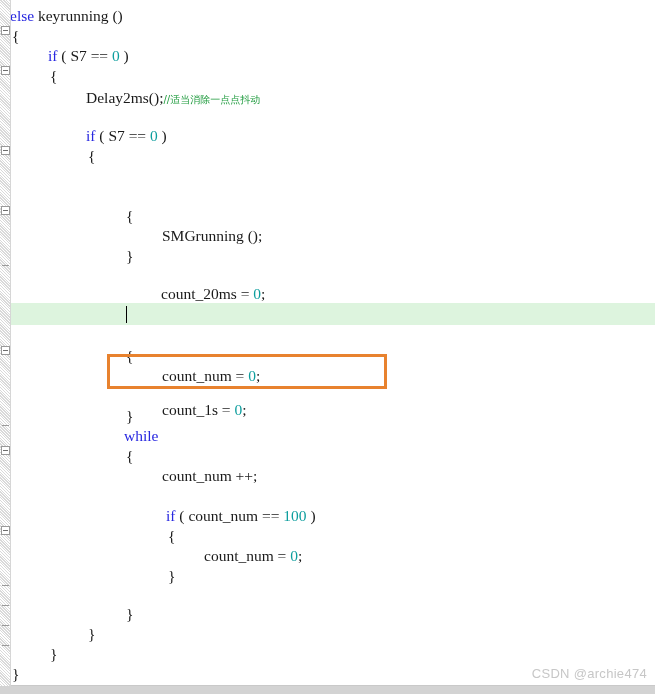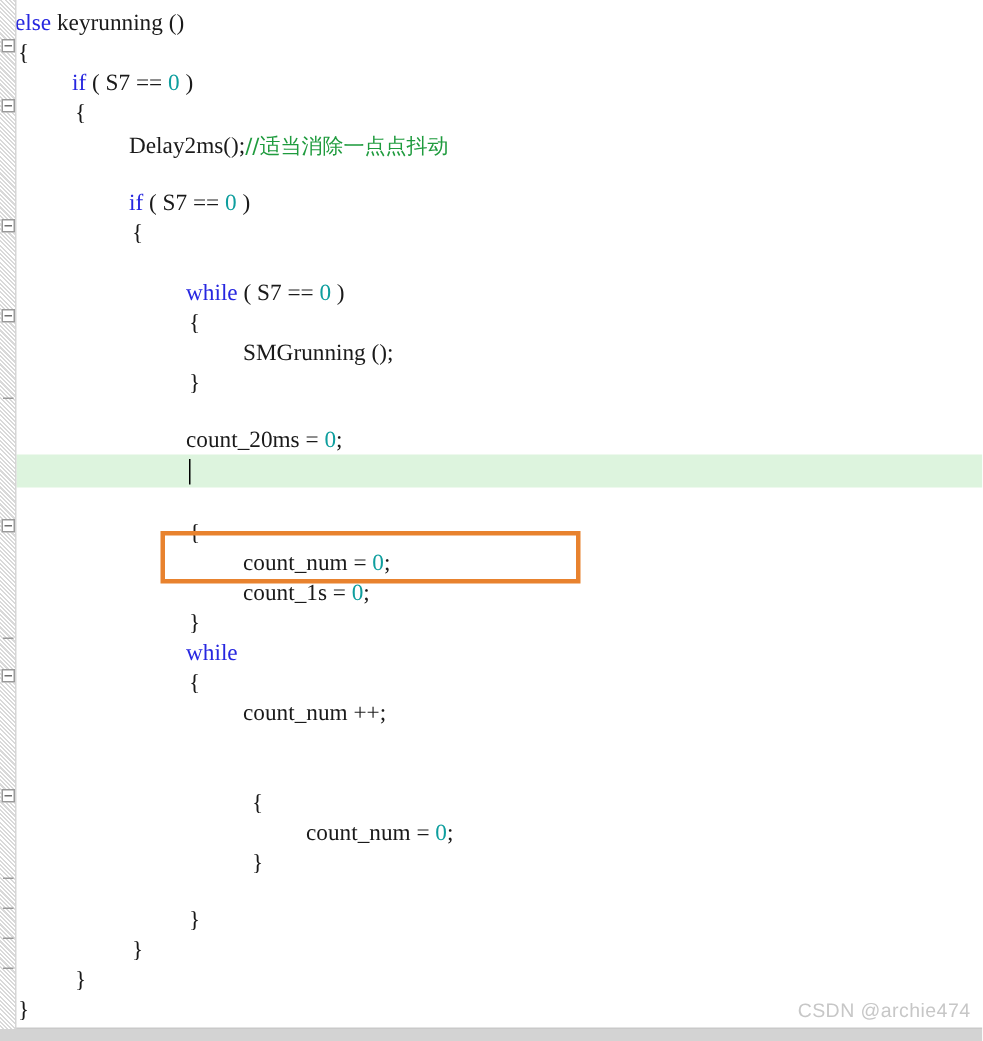--- a/index.html
+++ b/index.html
@@ -89,7 +89,7 @@
   .cmt  { color: #1f9b3e; }
   .id   { color: #1a1a1a; }
   .punc { color: #1a1a1a; }
-  .cn   { font-family: "DejaVu Sans", sans-serif; font-size: 14px; }
+  .cn   { font-family: "DejaVu Sans", sans-serif; font-size: 10px; }
 
   
   #hl-line {

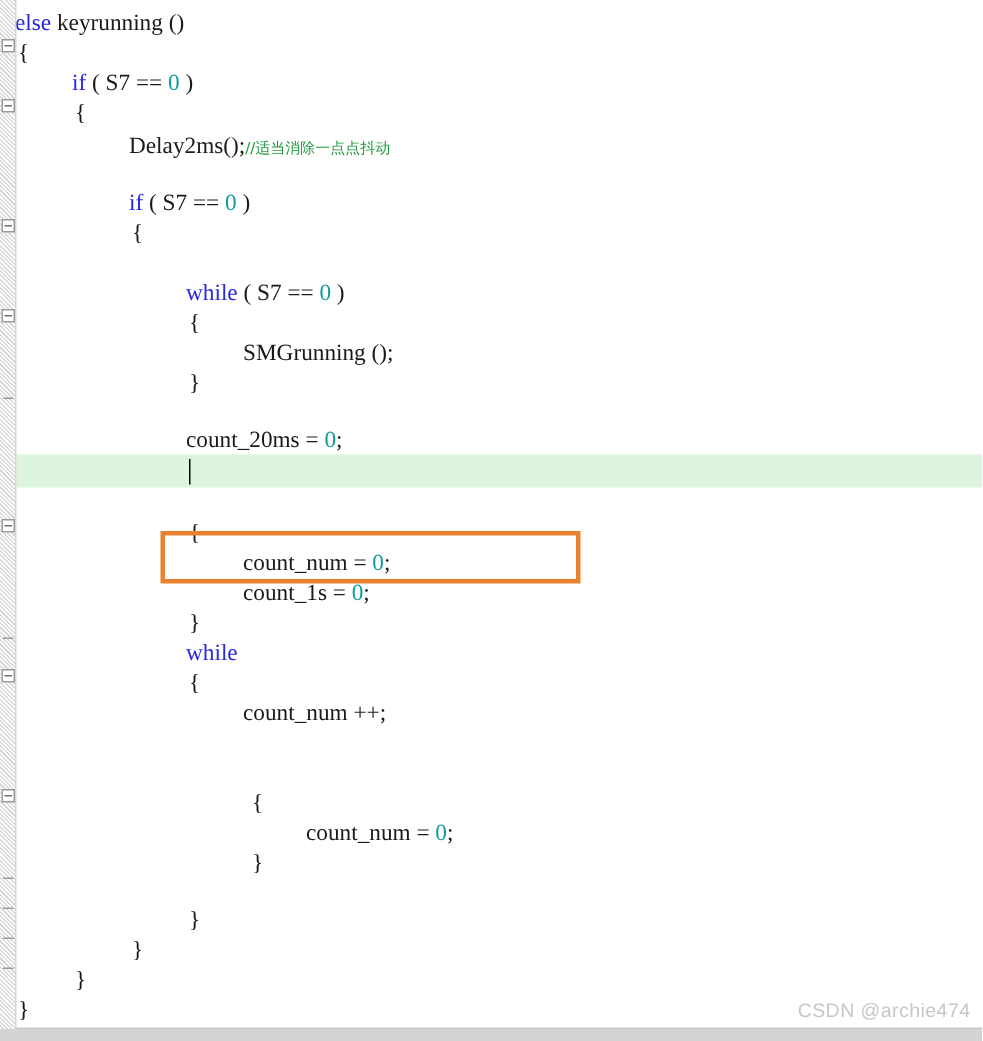--- a/index.html
+++ b/index.html
@@ -162,7 +162,6 @@
       <div class="line" style="top: 108px;"><span class="ind" style="width: 86px;"></span></div>
       <div class="line" style="top: 126px;"><span class="ind" style="width: 86px;"></span><span class="kw">if</span><span class="id"> ( S7 == </span><span class="num">0</span><span class="id"> )</span></div>
       <div class="line" style="top: 146px;"><span class="ind" style="width: 88px;"></span><span class="punc">{</span></div>
-      <div class="line" style="top: 186px;"><span class="ind" style="width: 124px;"></span><span class="kw">while</span><span class="id"> ( S7 == </span><span class="num">0</span><span class="id"> )</span></div>
       <div class="line" style="top: 206px;"><span class="ind" style="width: 126px;"></span><span class="punc">{</span></div>
       <div class="line" style="top: 226px;"><span class="ind" style="width: 162px;"></span><span class="id">SMGrunning ();</span></div>
       <div class="line" style="top: 246px;"><span class="ind" style="width: 126px;"></span><span class="punc">}</span></div>

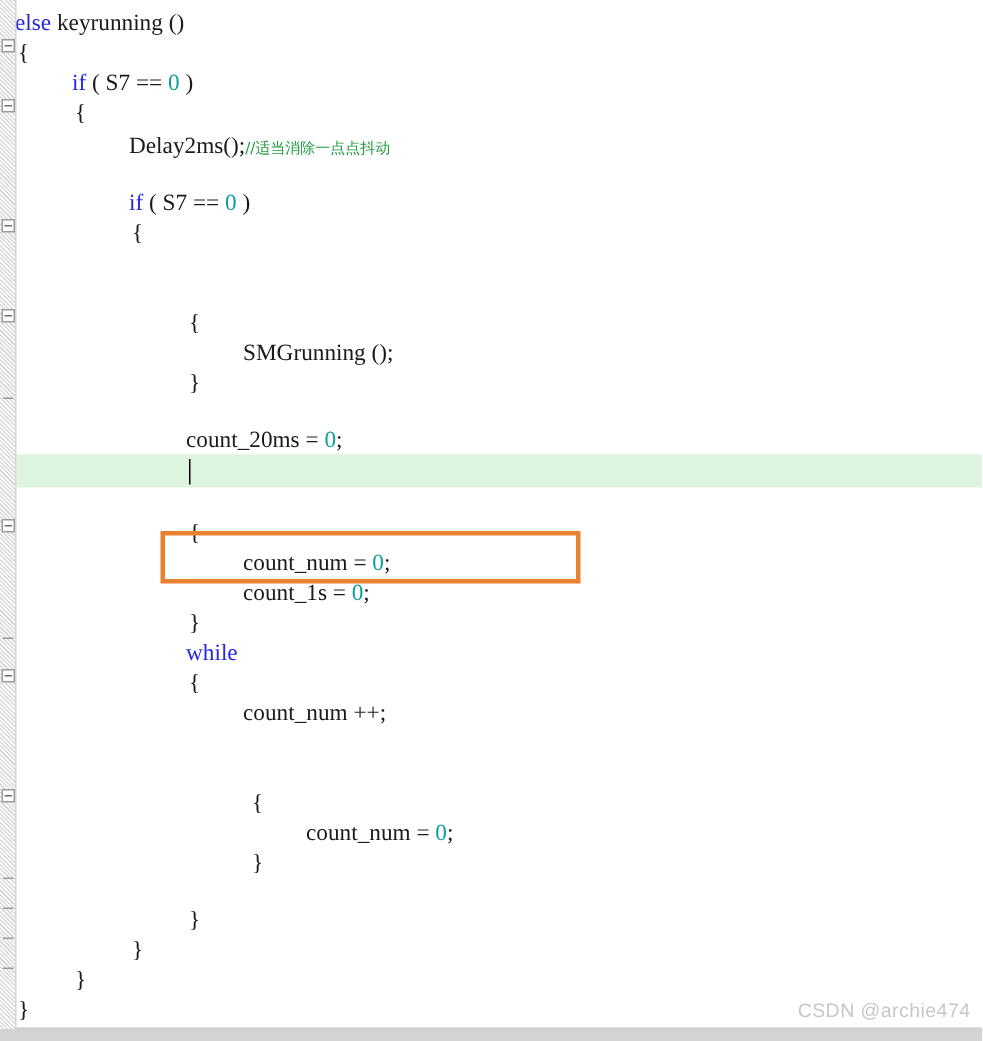--- a/index.html
+++ b/index.html
@@ -165,7 +165,7 @@
       <div class="line" style="top: 206px;"><span class="ind" style="width: 126px;"></span><span class="punc">{</span></div>
       <div class="line" style="top: 226px;"><span class="ind" style="width: 162px;"></span><span class="id">SMGrunning ();</span></div>
       <div class="line" style="top: 246px;"><span class="ind" style="width: 126px;"></span><span class="punc">}</span></div>
-      <div class="line" style="top: 284px;"><span class="ind" style="width: 124px;"></span><span class="id">count_20ms = </span><span class="num">0</span><span class="id">;</span></div>
+      <div class="line" style="top: 284px; padding-left: 37px;"><span class="ind" style="width: 124px;"></span><span class="id">count_20ms = </span><span class="num">0</span><span class="id">;</span></div>
       <div class="line" style="top: 304px;"><span class="ind" style="width: 124px;"></span></div>
       <div class="line" style="top: 346px;"><span class="ind" style="width: 126px;"></span><span class="punc">{</span></div>
       <div class="line" style="top: 366px;"><span class="ind" style="width: 162px;"></span><span class="id">count_num = </span><span class="num">0</span><span class="id">;</span></div>

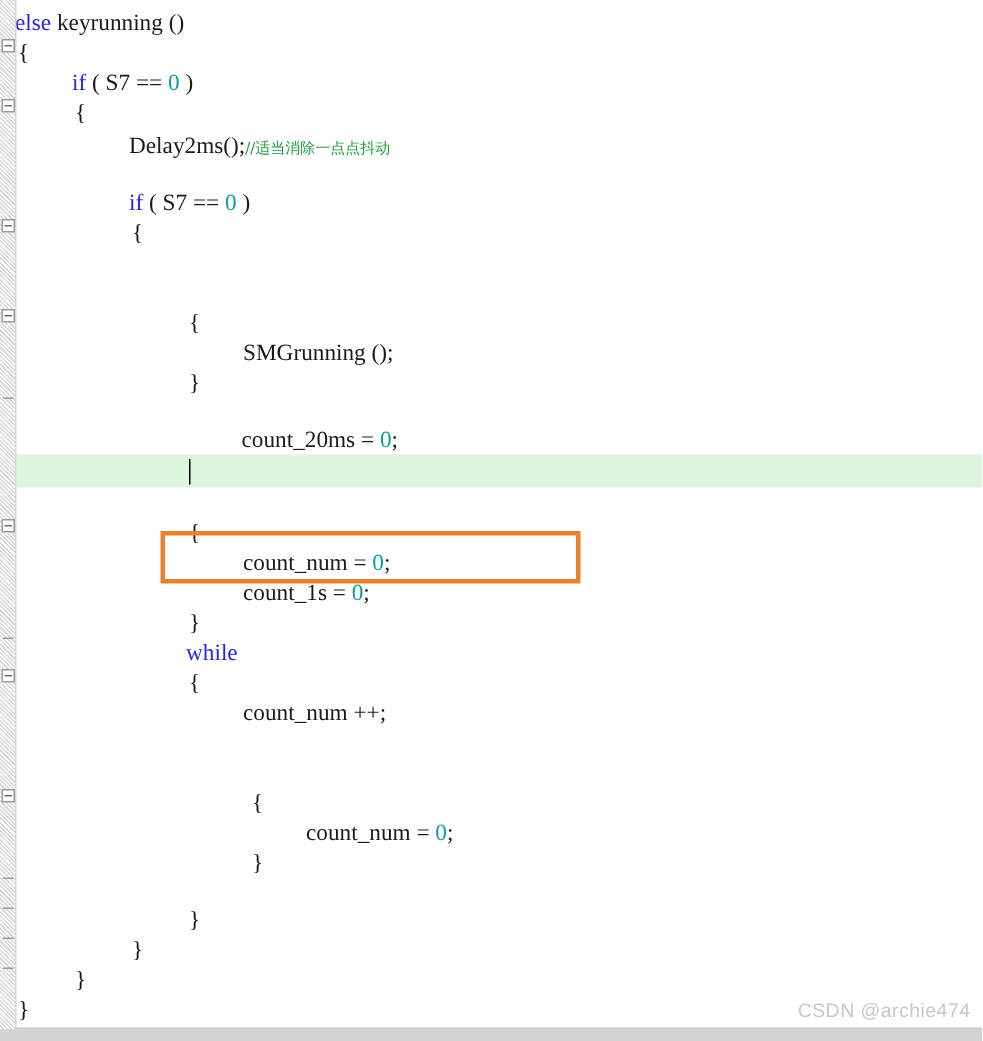--- a/index.html
+++ b/index.html
@@ -169,7 +169,7 @@
       <div class="line" style="top: 304px;"><span class="ind" style="width: 124px;"></span></div>
       <div class="line" style="top: 346px;"><span class="ind" style="width: 126px;"></span><span class="punc">{</span></div>
       <div class="line" style="top: 366px;"><span class="ind" style="width: 162px;"></span><span class="id">count_num = </span><span class="num">0</span><span class="id">;</span></div>
-      <div class="line" style="top: 386px;"><span class="ind" style="width: 162px;"></span><span class="id">count_1s = </span><span class="num">0</span><span class="id">;</span></div>
+      <div class="line" style="top: 400px;"><span class="ind" style="width: 162px;"></span><span class="id">count_1s = </span><span class="num">0</span><span class="id">;</span></div>
       <div class="line" style="top: 406px;"><span class="ind" style="width: 126px;"></span><span class="punc">}</span></div>
       <div class="line" style="top: 426px;"><span class="ind" style="width: 124px;"></span><span class="kw">while</span></div>
       <div class="line" style="top: 446px;"><span class="ind" style="width: 126px;"></span><span class="punc">{</span></div>

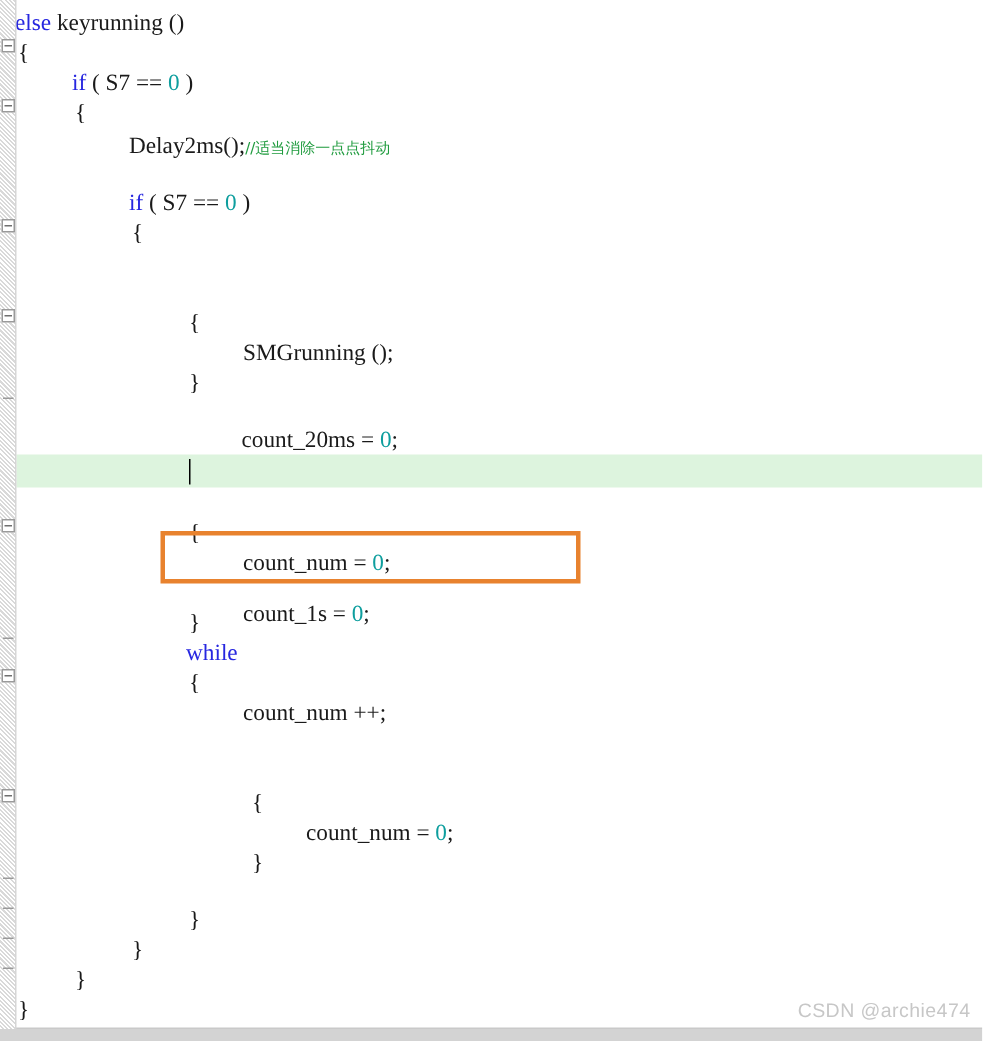--- a/index.html
+++ b/index.html
@@ -175,6 +175,7 @@
       <div class="line" style="top: 446px;"><span class="ind" style="width: 126px;"></span><span class="punc">{</span></div>
       <div class="line" style="top: 466px;"><span class="ind" style="width: 162px;"></span><span class="id">count_num ++;</span></div>
       <div class="line" style="top: 486px;"><span class="ind" style="width: 162px;"></span></div>
+      <div class="line" style="top: 506px;"><span class="ind" style="width: 166px;"></span><span class="kw">if</span><span class="id"> ( count_num == </span><span class="num">100</span><span class="id"> )</span></div>
       <div class="line" style="top: 526px;"><span class="ind" style="width: 168px;"></span><span class="punc">{</span></div>
       <div class="line" style="top: 546px;"><span class="ind" style="width: 204px;"></span><span class="id">count_num = </span><span class="num">0</span><span class="id">;</span></div>
       <div class="line" style="top: 566px;"><span class="ind" style="width: 168px;"></span><span class="punc">}</span></div>

